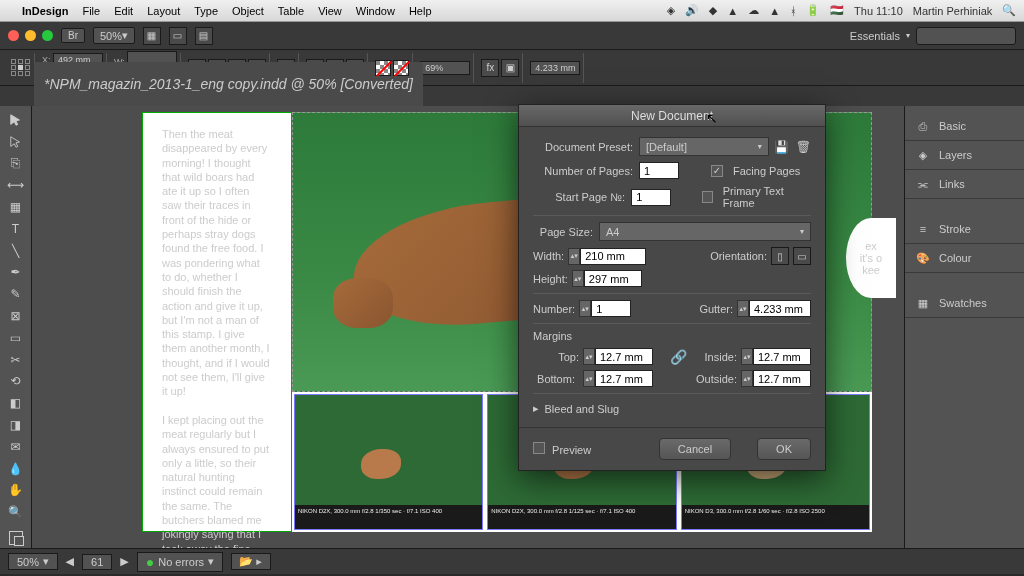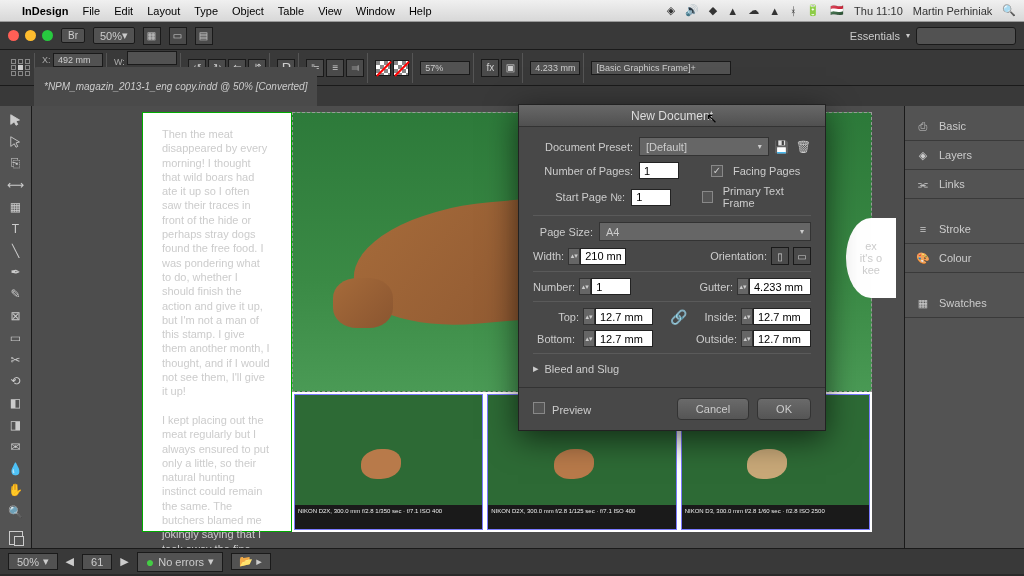--- a/index.html
+++ b/index.html
@@ -163,7 +163,7 @@
     <div class="cb-swatch"></div>
   </div>
   <div class="cb-group">
-    <span class="cb-input">57%</span>
+    <span class="cb-input">69%</span>
   </div>
   <div class="cb-group">
     <span class="cb-icon">fx</span>

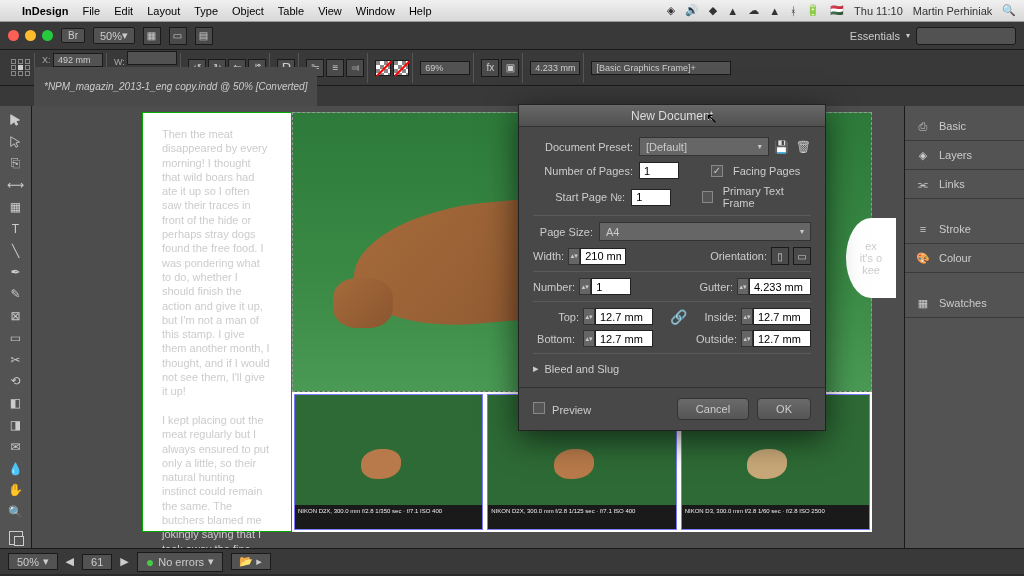--- a/index.html
+++ b/index.html
@@ -172,9 +172,6 @@
   <div class="cb-group">
     <span class="cb-input">4.233 mm</span>
   </div>
-  <div class="cb-group" style="border:none">
-    <span class="cb-input" style="min-width:140px">[Basic Graphics Frame]+</span>
-  </div>
 </div>
 
 <div class="tabstrip">

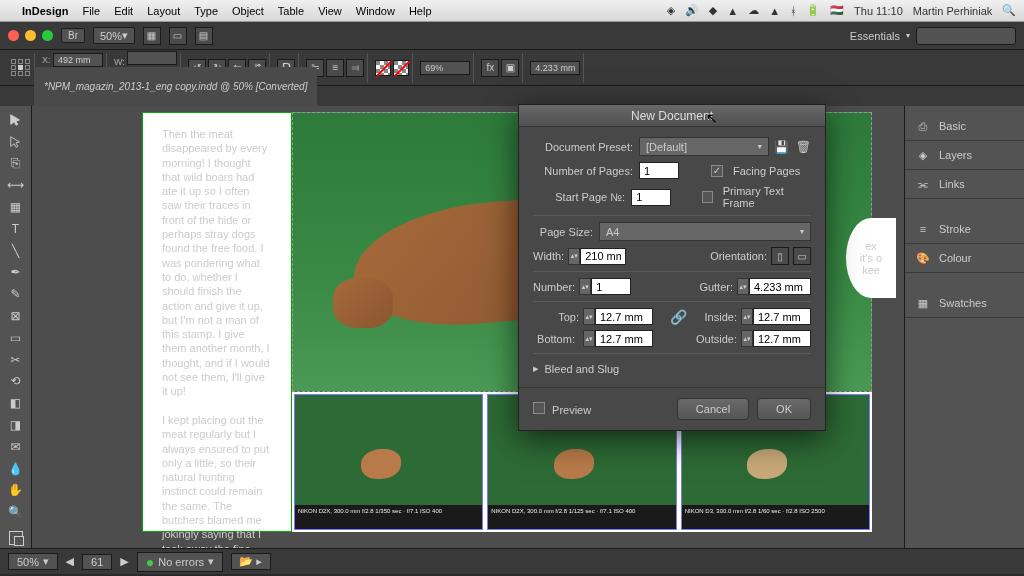--- a/index.html
+++ b/index.html
@@ -26,7 +26,7 @@
 .cb-swatch{width:16px;height:16px;background:repeating-conic-gradient(#fff 0 25%,#888 0 50%) 0 0/8px 8px;border:1px solid #1a1a1a;position:relative}
 .cb-swatch::after{content:'';position:absolute;width:140%;height:2px;background:red;top:50%;left:-20%;transform:rotate(-45deg)}
 .tabstrip{height:20px;background:#393939;display:flex;align-items:end;padding-left:34px}
-.doctab{background:#4a4a4a;padding:14px 10px;border-top-left-radius:3px;border-top-right-radius:3px;font-size:10px;font-style:italic}
+.doctab{background:#4a4a4a;padding:14px 10px;border-top-left-radius:3px;border-top-right-radius:3px;font-size:14px;font-style:italic}
 .main{display:flex;height:442px}
 .toolpanel{width:32px;background:#535353;display:flex;flex-direction:column;align-items:center;padding-top:4px;gap:2px;border-right:1px solid #1a1a1a}
 .tool{width:24px;height:20px;display:flex;align-items:center;justify-content:center;font-size:12px;color:#ccc}

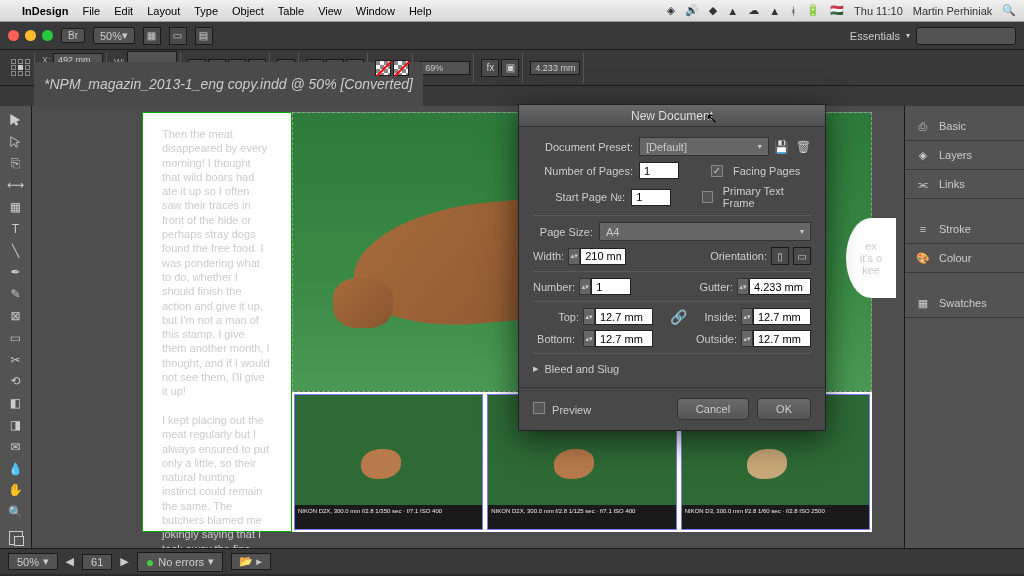--- a/index.html
+++ b/index.html
@@ -321,7 +321,7 @@
             <label>Width:</label>
           <div class="stepper">
               <div class="stepbtn">▴▾</div>
-              <input class="dinput" style="width: 46px;" value="210 mm">
+              <input class="dinput" style="width: 66px;" value="210 mm">
             </div>
           </div>
         <div class="pair">

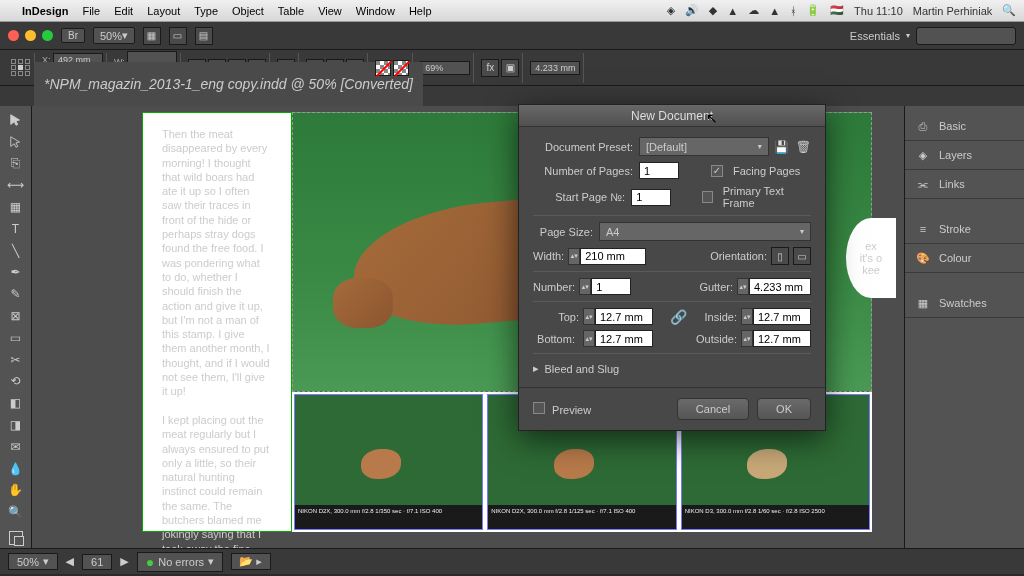--- a/index.html
+++ b/index.html
@@ -330,6 +330,15 @@
           <span class="cb-icon">▭</span>
           </div>
       </div>
+      <div class="drow2">
+        <div class="pair">
+            <label>Height:</label>
+          <div class="stepper">
+              <div class="stepbtn">▴▾</div>
+              <input class="dinput" style="width: 58px;" value="297 mm">
+            </div>
+          </div>
+      </div>
     </div>
 
     <div class="dsection">

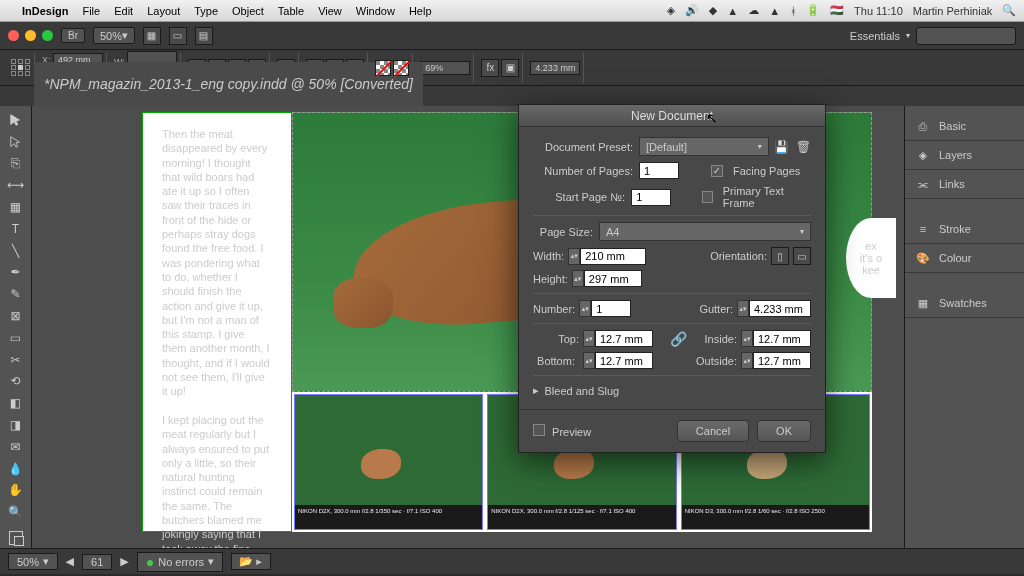--- a/index.html
+++ b/index.html
@@ -361,6 +361,7 @@
     </div>
 
     <div class="dsection">
+      <div class="dsection-title">Margins</div>
       <div class="drow2">
         <div class="pair">
             <label style="width:46px;text-align:right">Top:</label>

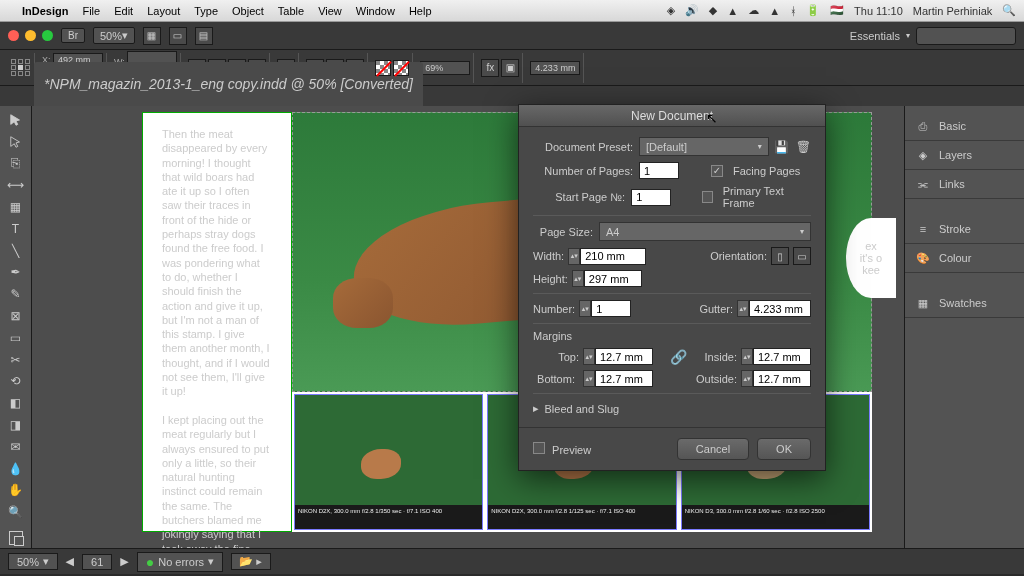--- a/index.html
+++ b/index.html
@@ -407,7 +407,7 @@
   </div>
   <div class="dialog-foot">
     <div><span class="dcheck"></span> <span>Preview</span></div>
-    <div style="display:flex;gap:8px">
+    <div style="display:flex;gap:26px">
       <button class="dbtn">Cancel</button>
       <button class="dbtn">OK</button>
     </div>

